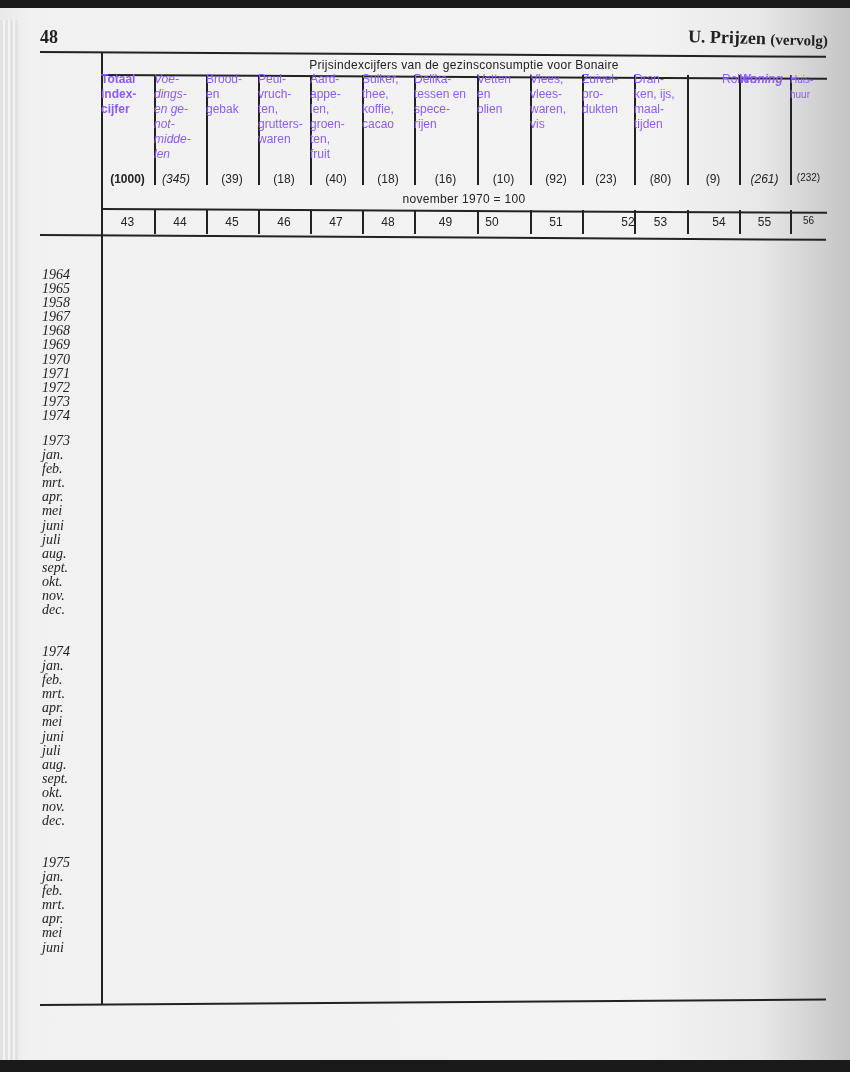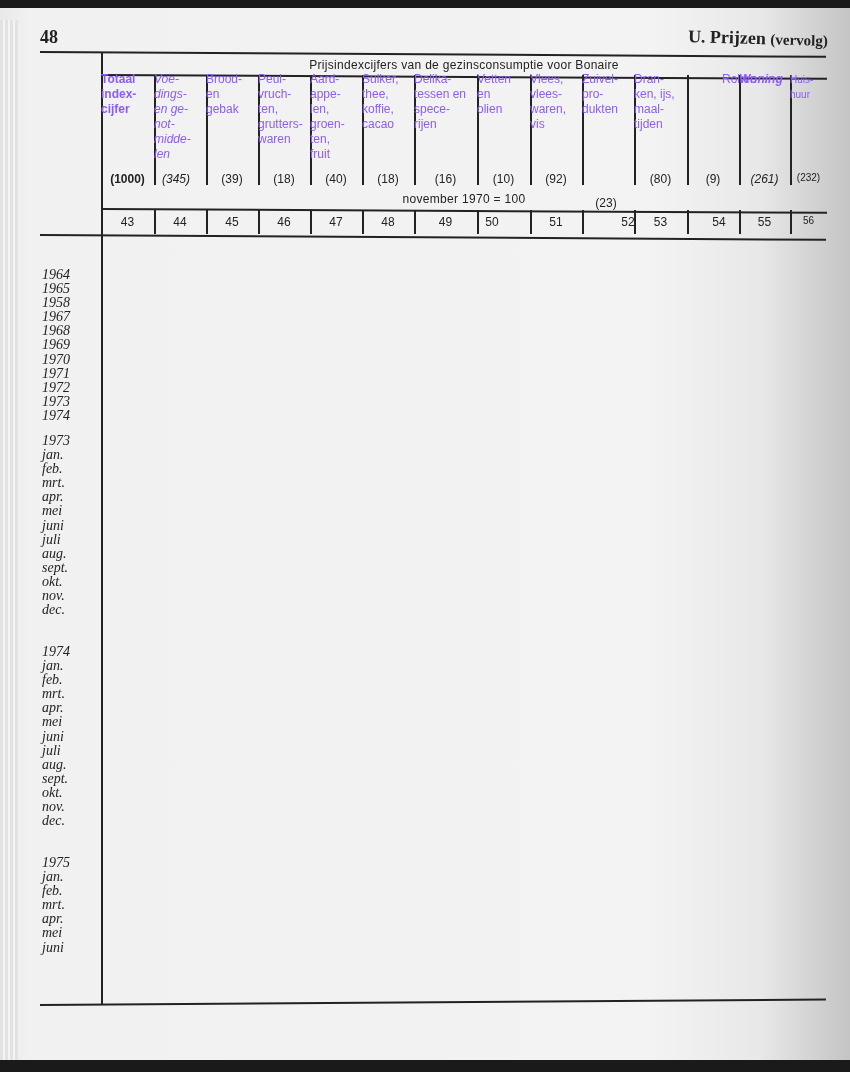--- a/index.html
+++ b/index.html
@@ -140,7 +140,7 @@
       <div>pro-</div>
       <div>dukten</div>
     </div>
-    <div class="weight" style="left: 582px; width: 48px; margin-top: 24px;">(23)</div>
+    <div class="weight" style="left: 582px; width: 48px;">(23)</div>
     <div class="colnum" style="left: 582px; width: 52px; padding-left: 20px;">52</div>
     <div class="vline" style="left: 634px; top: 75px; height: 110px;"></div>
     <div class="vline" style="left: 634px; top: 210px; height: 24px;"></div>

